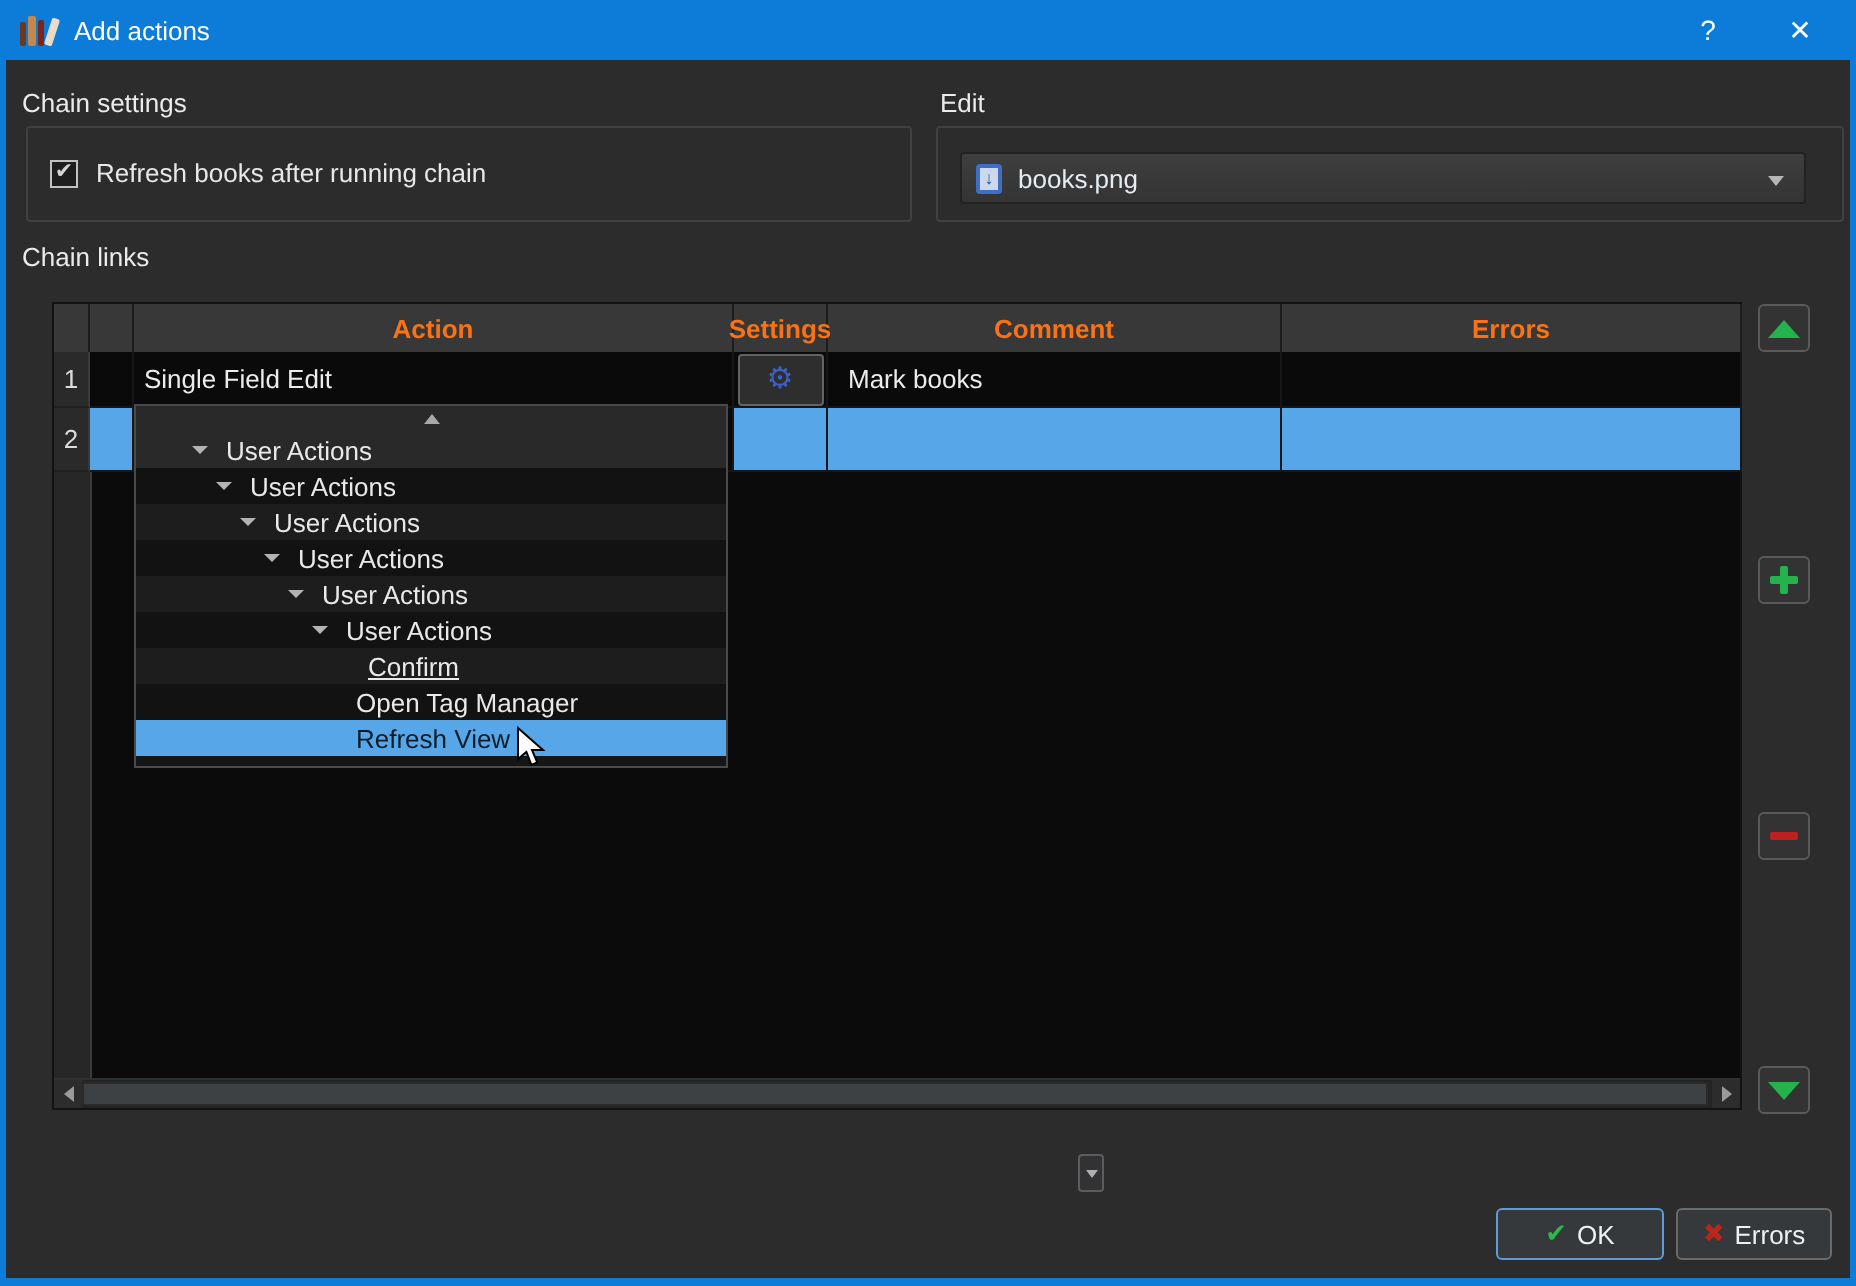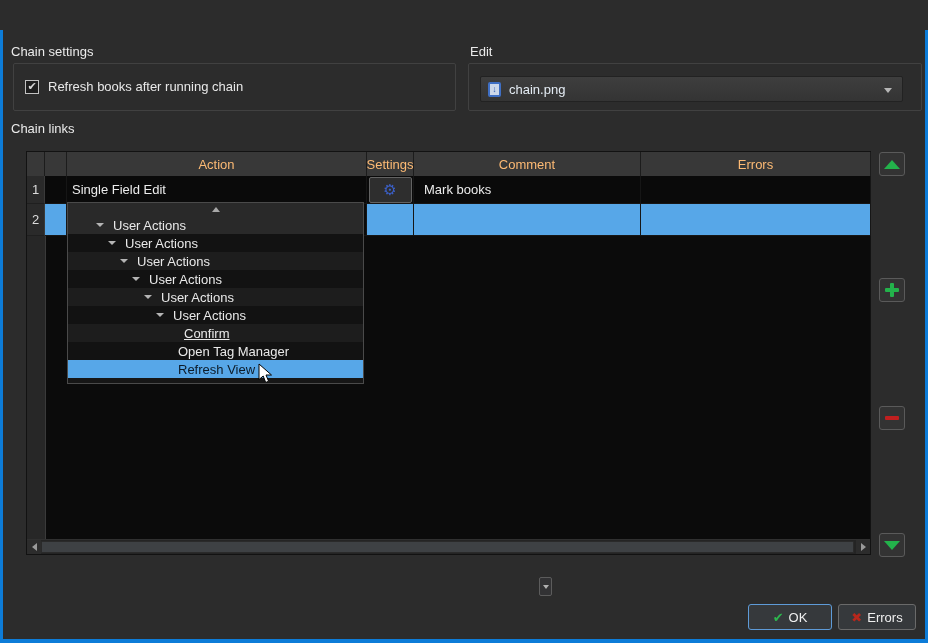--- a/index.html
+++ b/index.html
@@ -123,6 +123,17 @@
 
 <div id="window">
 
+  <div class="titlebar">
+    <span class="books">
+        <i class="b1"></i>
+        <i class="b2"></i>
+        <i class="b3"></i>
+        <i class="b4"></i>
+      </span>
+    <span class="title">Add actions</span>
+    <span class="tb-btn tb-help">?</span>
+    <span class="tb-btn tb-close">✕</span>
+  </div>
 
   <div class="sec-label lbl-chain-settings">Chain settings</div>
   <div class="groupbox gb-settings">

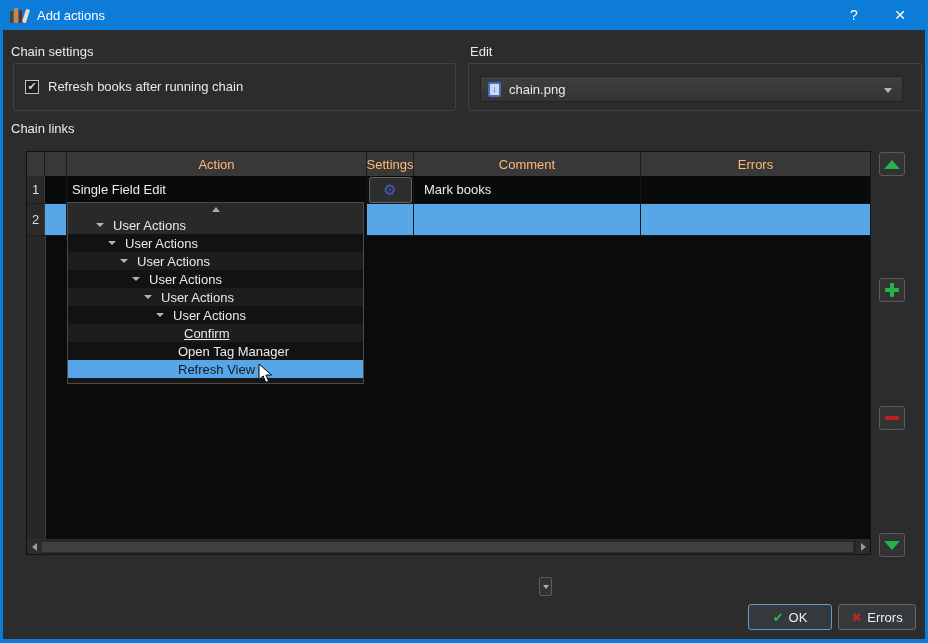--- a/index.html
+++ b/index.html
@@ -151,7 +151,7 @@
       <span class="store-icon">
           <span class="store-arrow">↓</span>
         </span>
-      <span class="combo-text">chain.png</span>
+      <span class="combo-text">books.png</span>
       <span class="combo-arrow"></span>
     </div>
   </div>

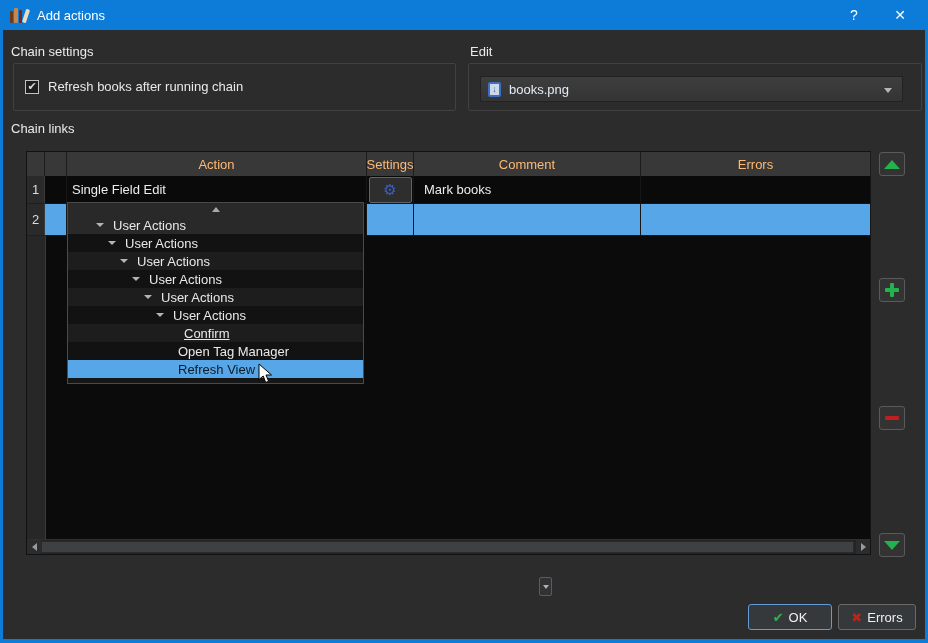--- a/index.html
+++ b/index.html
@@ -50,7 +50,7 @@
   #table{position:absolute;left:26px;top:151px;width:845px;height:404px;box-sizing:border-box;background:#0b0b0b;border:1px solid #121212;display:flex;flex-direction:column;}
   .trow{display:flex;flex:none;}
   .thead{height:24px;background:#383838;}
-  .hcell{box-sizing:border-box;border-right:1px solid #1c1c1c;display:flex;align-items:center;justify-content:center;font-weight:normal;color:#fdba74;}
+  .hcell{box-sizing:border-box;border-right:1px solid #1c1c1c;display:flex;align-items:center;justify-content:center;font-weight:bold;color:#f97316;}
   .c-num{width:18px;flex:none;}
   .c-0{width:22px;flex:none;}
   .c-action{width:300px;flex:none;}

